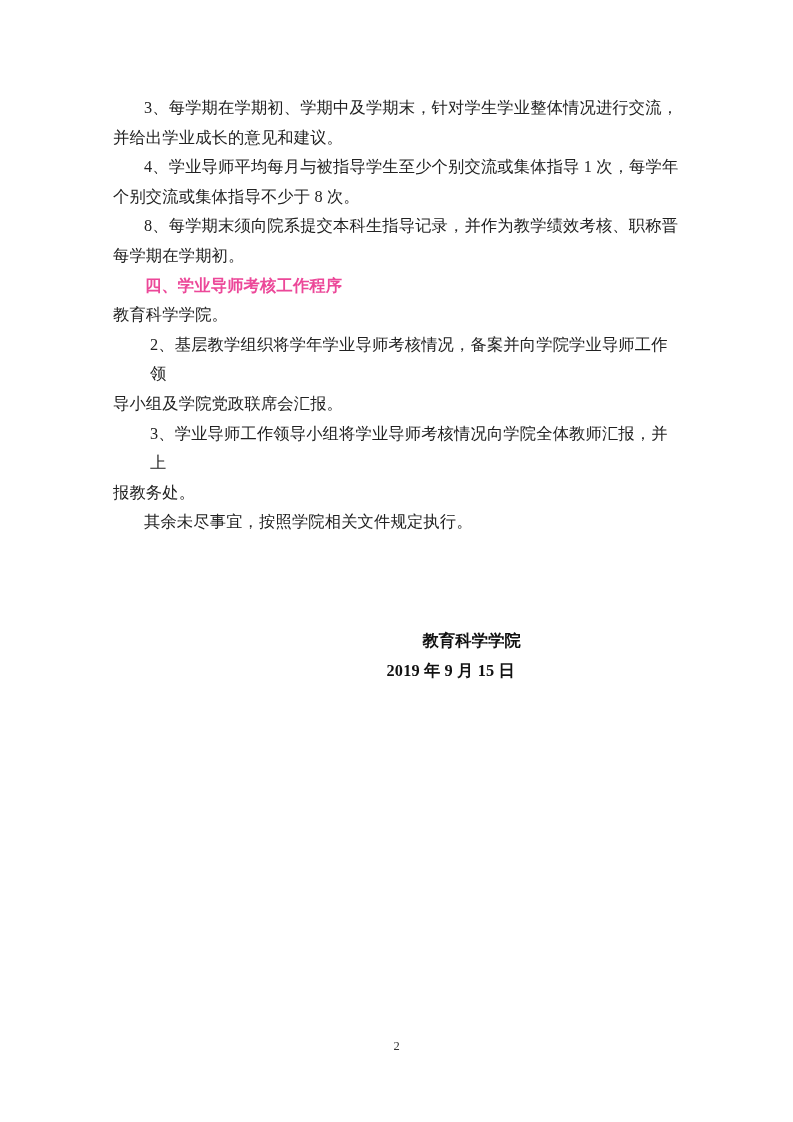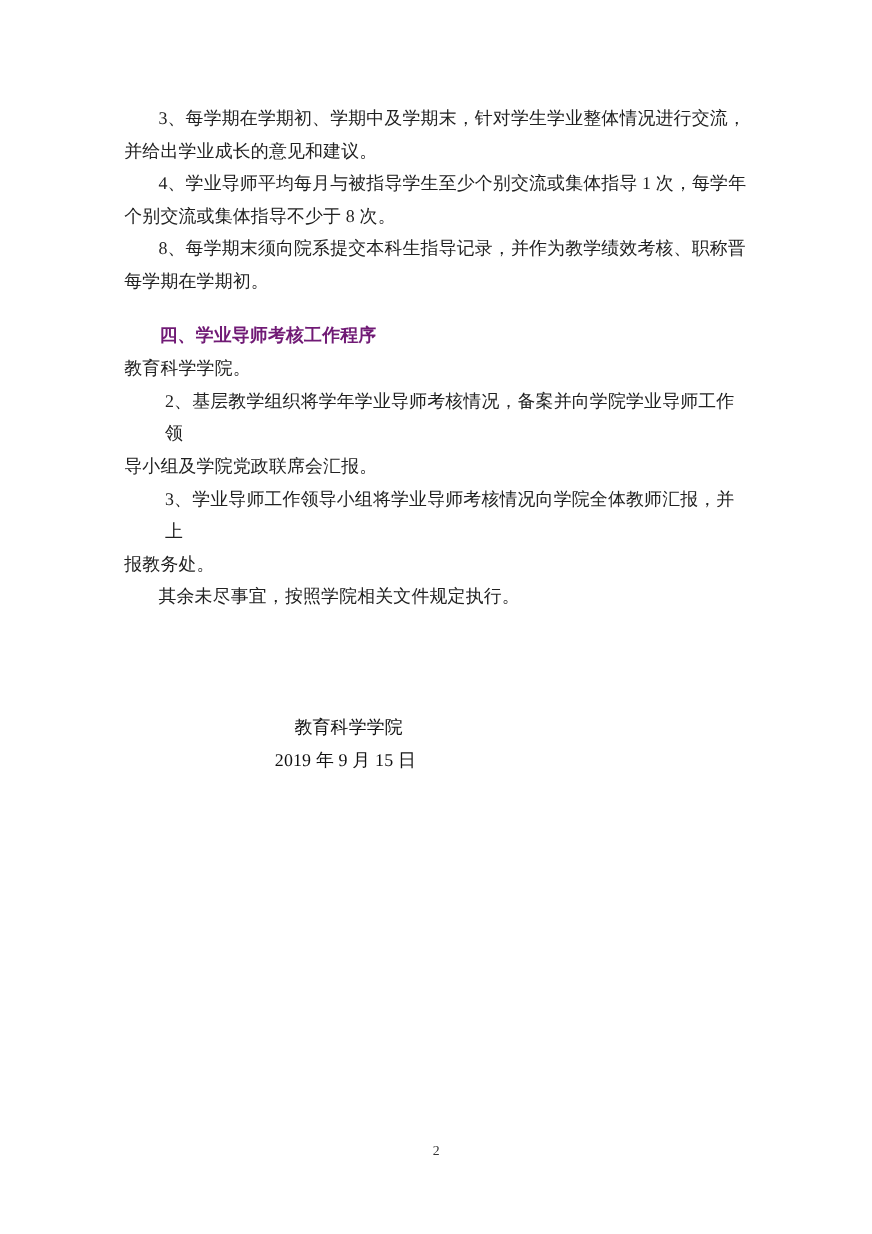--- a/index.html
+++ b/index.html
@@ -34,8 +34,7 @@
     padding-left: 32px;
     font-family: "Liberation Sans", "DejaVu Sans", sans-serif;
     font-weight: bold;
-    color: #701a75;
-    margin-top: 20px;
+    color: #ec4899;
   }
   .sig-spacer { height: 89px; }
   .signature {

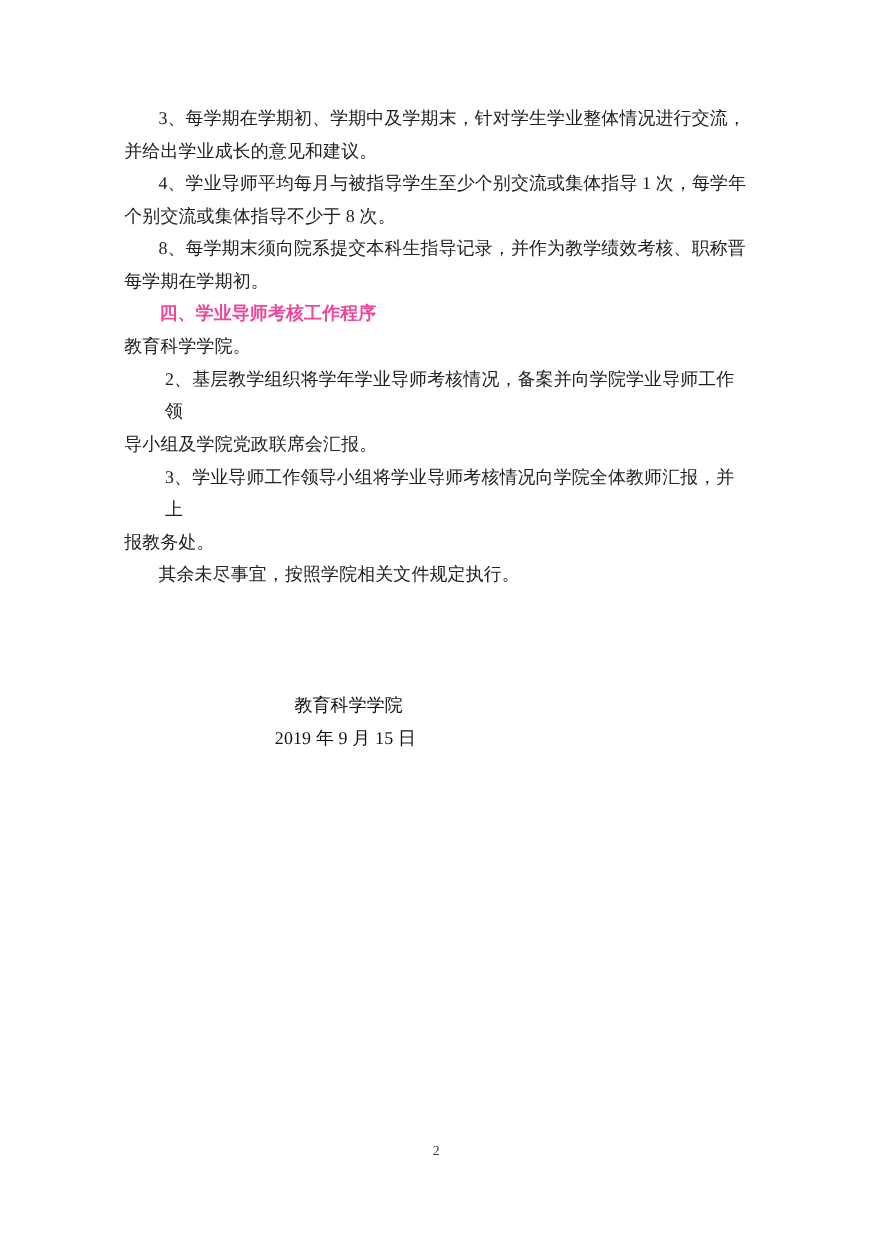--- a/index.html
+++ b/index.html
@@ -38,8 +38,8 @@
   }
   .sig-spacer { height: 89px; }
   .signature {
-    text-align: center;
-    font-weight: normal;
+    text-align: right;
+    font-weight: bold;
     color: #111111;
   }
   .sig-org  { display: block; padding-right: 160px; line-height: 29.6px; }

